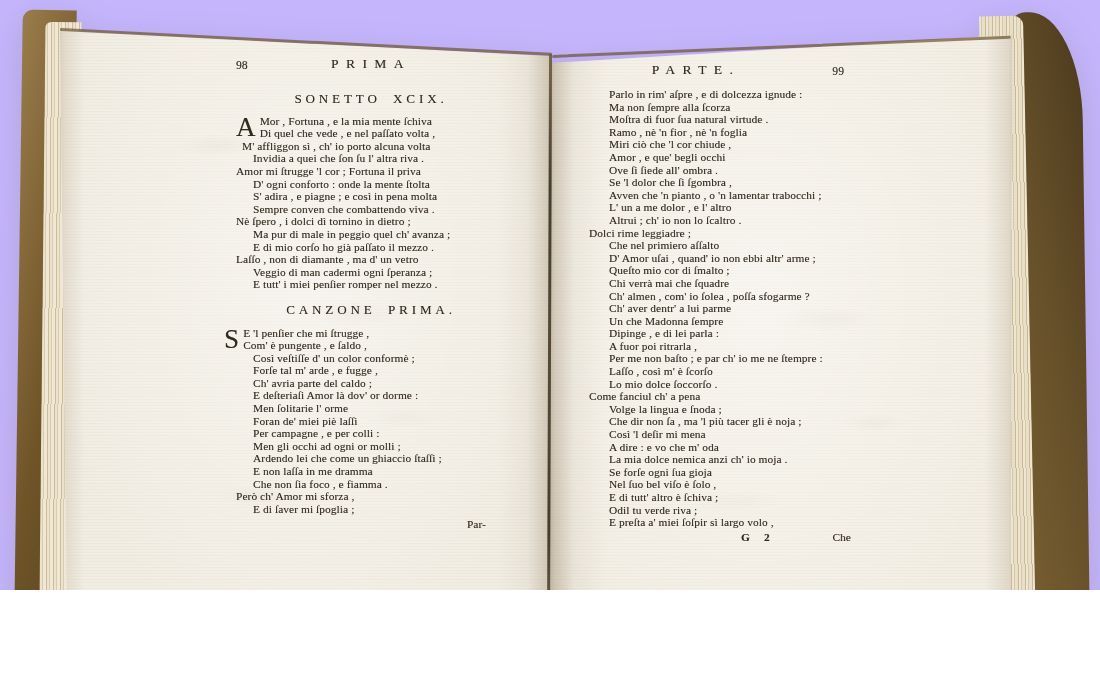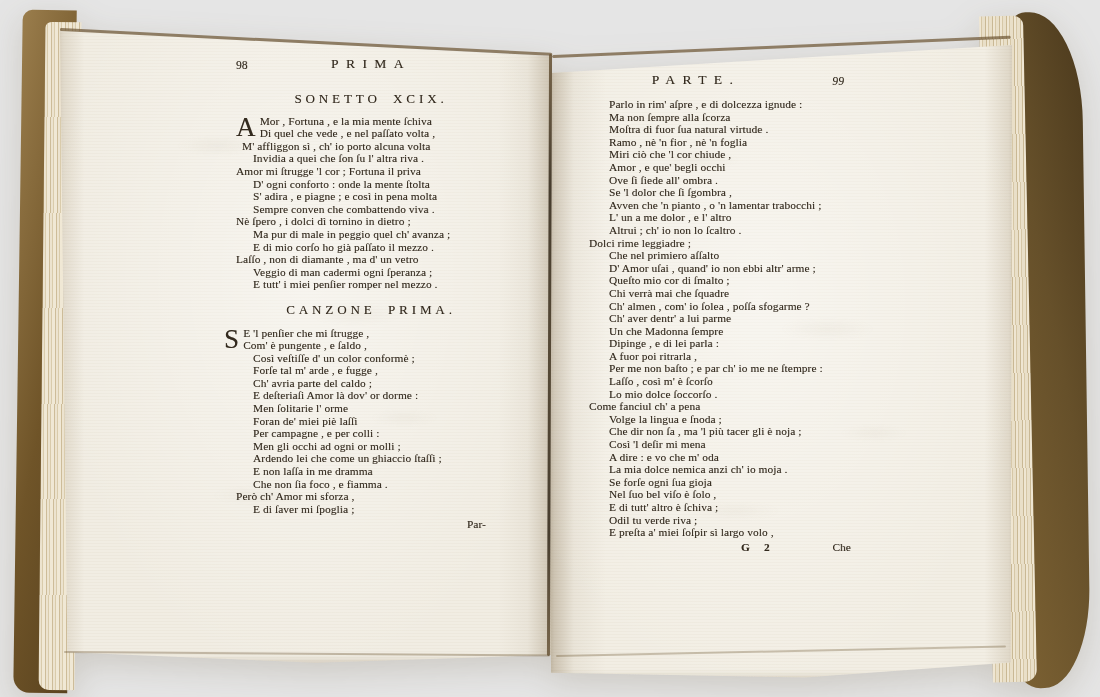--- a/index.html
+++ b/index.html
@@ -3,7 +3,7 @@
 <meta charset="utf-8">
 <style>
   html,body{margin:0;padding:0;background:#ffffff;}
-  .scene{position:relative;width:1100px;height:697px;background:#e5e5e5;overflow:hidden;
+  .scene{position:relative;width:1100px;height:590px;background:#c4b5fd;overflow:hidden;
          font-family:"Liberation Serif","DejaVu Serif",serif;}
   .book{position:absolute;inset:0;filter:drop-shadow(0 10px 16px rgba(95,75,45,.18));}
 

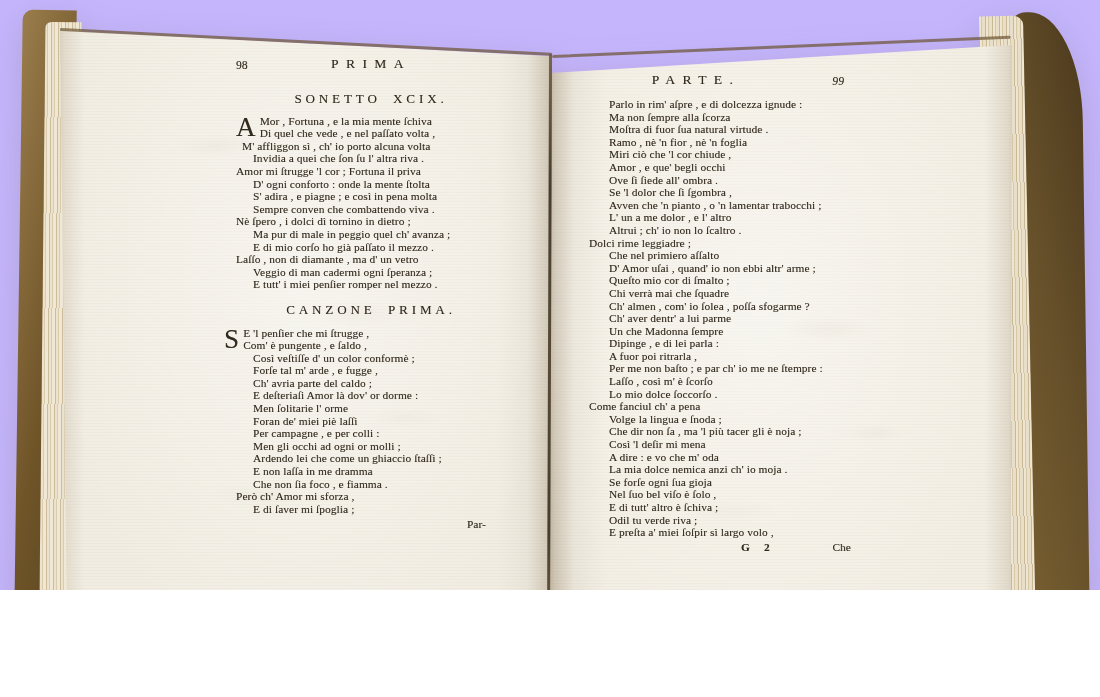--- a/index.html
+++ b/index.html
@@ -36,7 +36,7 @@
       repeating-linear-gradient(0deg,rgba(185,168,138,.07) 0 1px,rgba(0,0,0,0) 1px 3px),
       #f1ede3;
     box-shadow:inset 0 -8px 9px -6px rgba(115,92,58,.35), inset 0 6px 7px -5px rgba(115,92,58,.28);}
-  .page-right{left:551px;top:30px;width:461px;height:650px;
+  .page-right{left:551px;top:20px;width:461px;height:650px;
     clip-path:polygon(0% 6.6%,100% 2.3%,99.7% 97.3%,55% 99.6%,0% 98.9%);
     background:
       radial-gradient(ellipse at 45% 42%,rgba(255,255,255,.45),rgba(255,255,255,0) 75%),

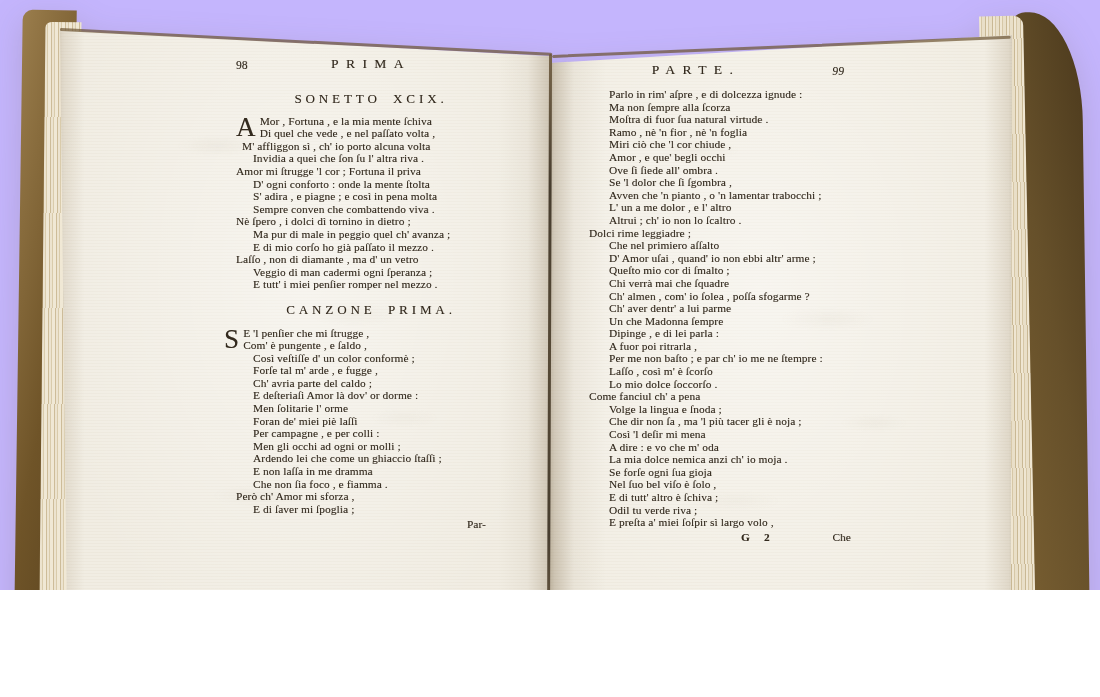--- a/index.html
+++ b/index.html
@@ -67,7 +67,7 @@
   .page-right .running-head{margin-top:34px;}
   .folio{position:absolute;font-size:11.5px;}
   .folio-left{left:0;top:1px;}
-  .folio-right{right:45px;top:1px;font-style:italic;}
+  .folio-right{right:45px;top:1px;}
   .running-title{position:absolute;left:0;right:0;text-align:center;
     font-size:13.5px;letter-spacing:.55em;}
   .page-right .running-title{left:-14px;right:72px;}

